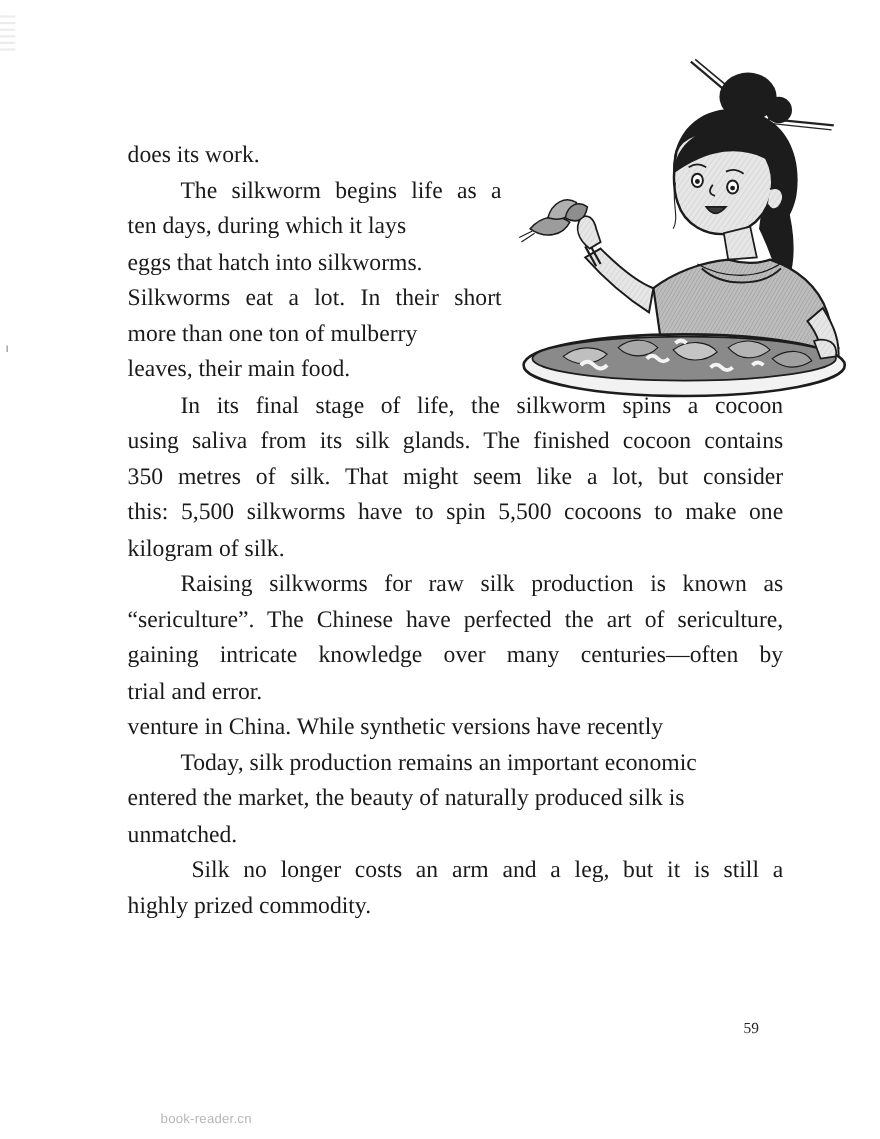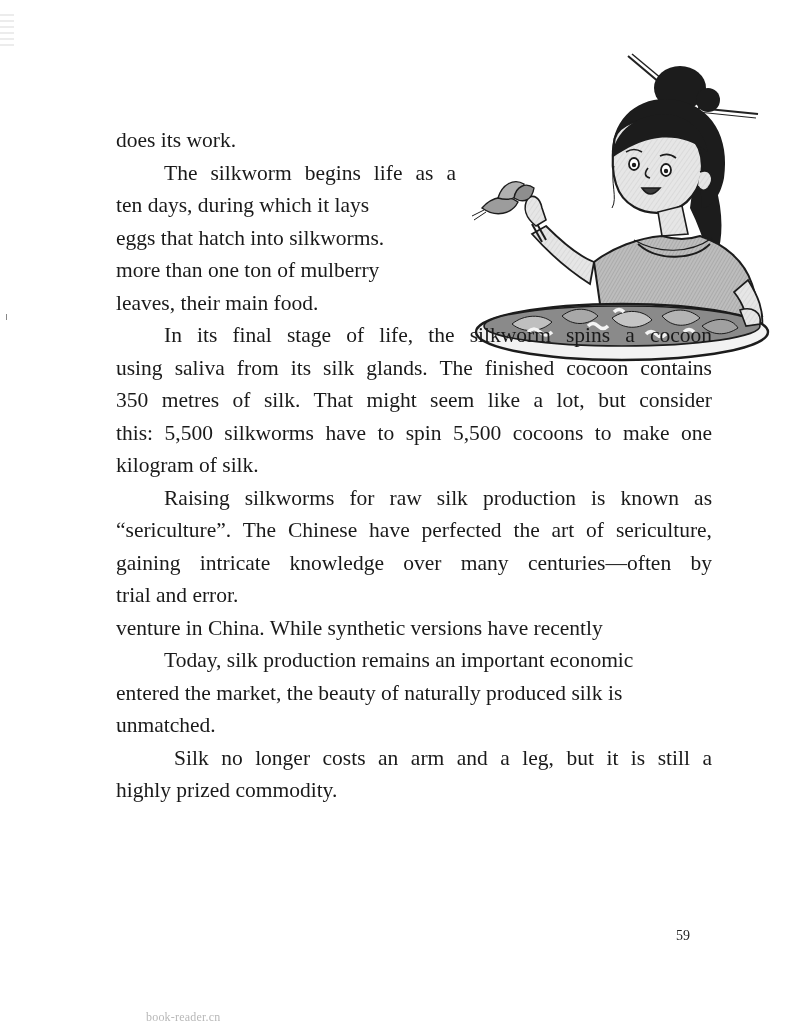--- a/index.html
+++ b/index.html
@@ -204,6 +204,7 @@
       <span class="justify-line"><span class="ind"></span><span>The silkworm begins life as a</span></span>
       <span class="last-line">ten days, during which it lays</span>
       <span class="last-line">eggs that hatch into silkworms.</span>
+      <span class="justify-line">Silkworms eat a lot. In their short</span>
       <span class="last-line">more than one ton of mulberry</span>
       <span class="last-line">leaves, their main food.</span>
     </p>

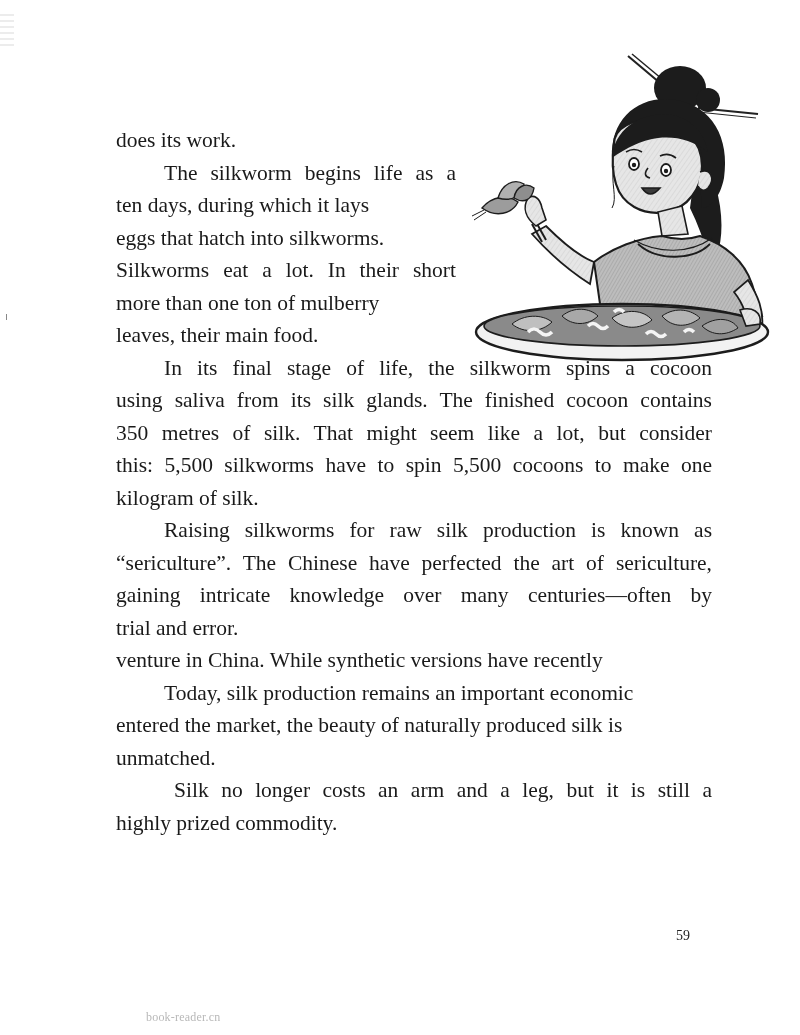--- a/index.html
+++ b/index.html
@@ -85,7 +85,7 @@
       position: absolute;
       left: 146px;
       top: 1010px;
-      font-family: Liberation Serif, serif;
+      font-family: Liberation Sans, sans-serif;
       font-size: 12px;
       color: #b8b8b8;
       letter-spacing: 0.2px;

